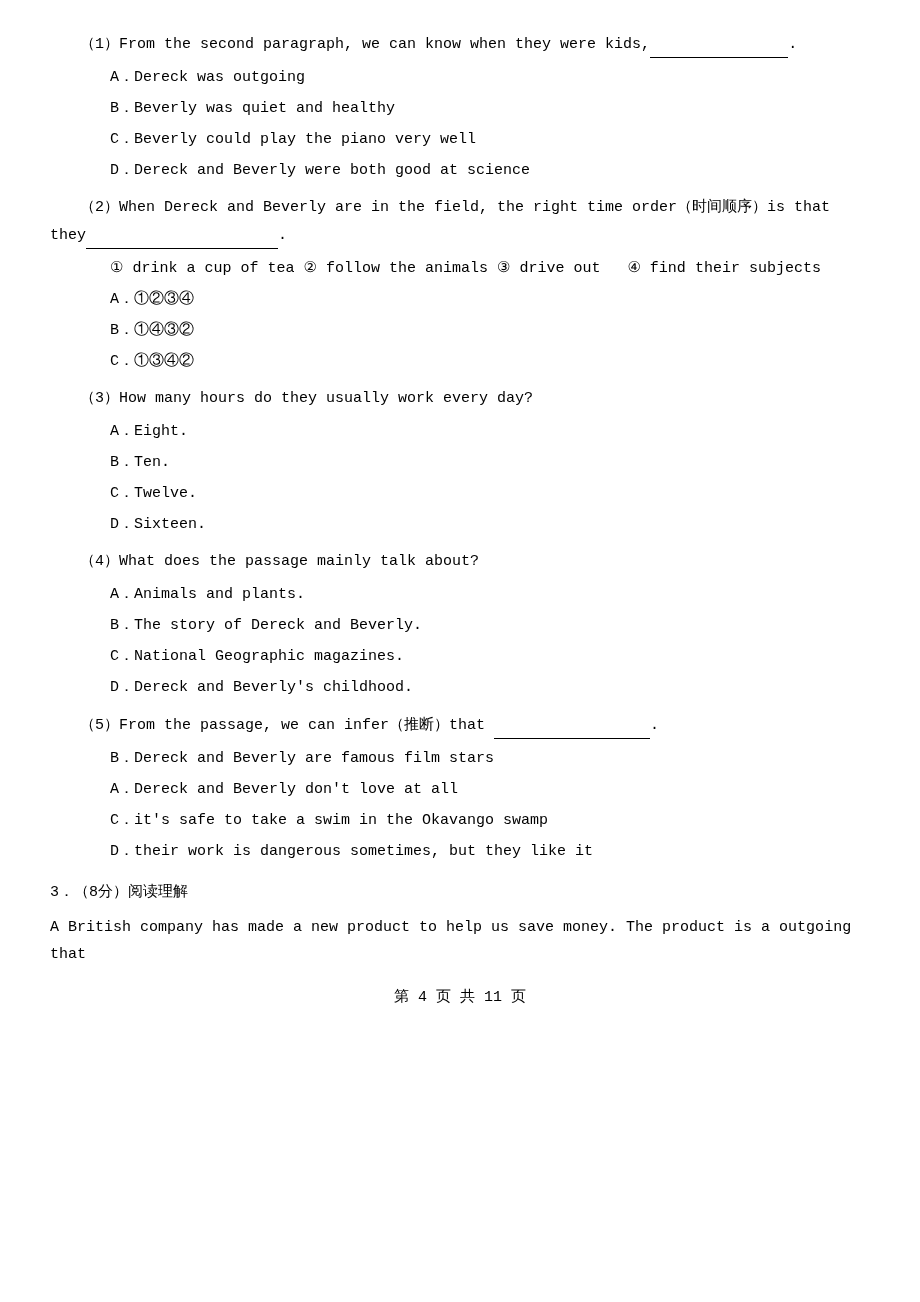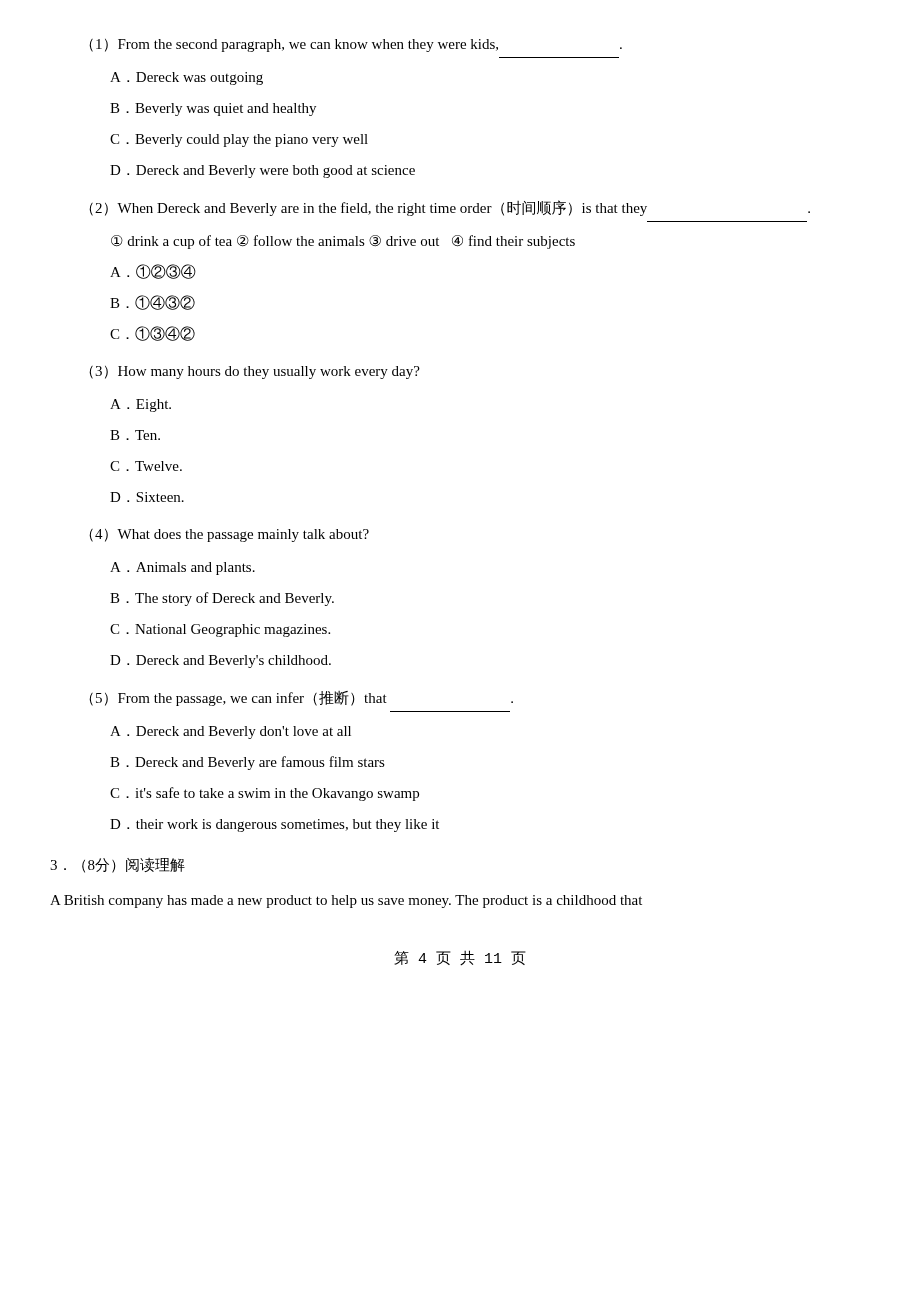--- a/index.html
+++ b/index.html
@@ -19,7 +19,6 @@
     }
     .question-block {
       margin-bottom: 10px;
-      font-family: Liberation Serif, serif;
     }
     .question-line {
       text-indent: 2em;

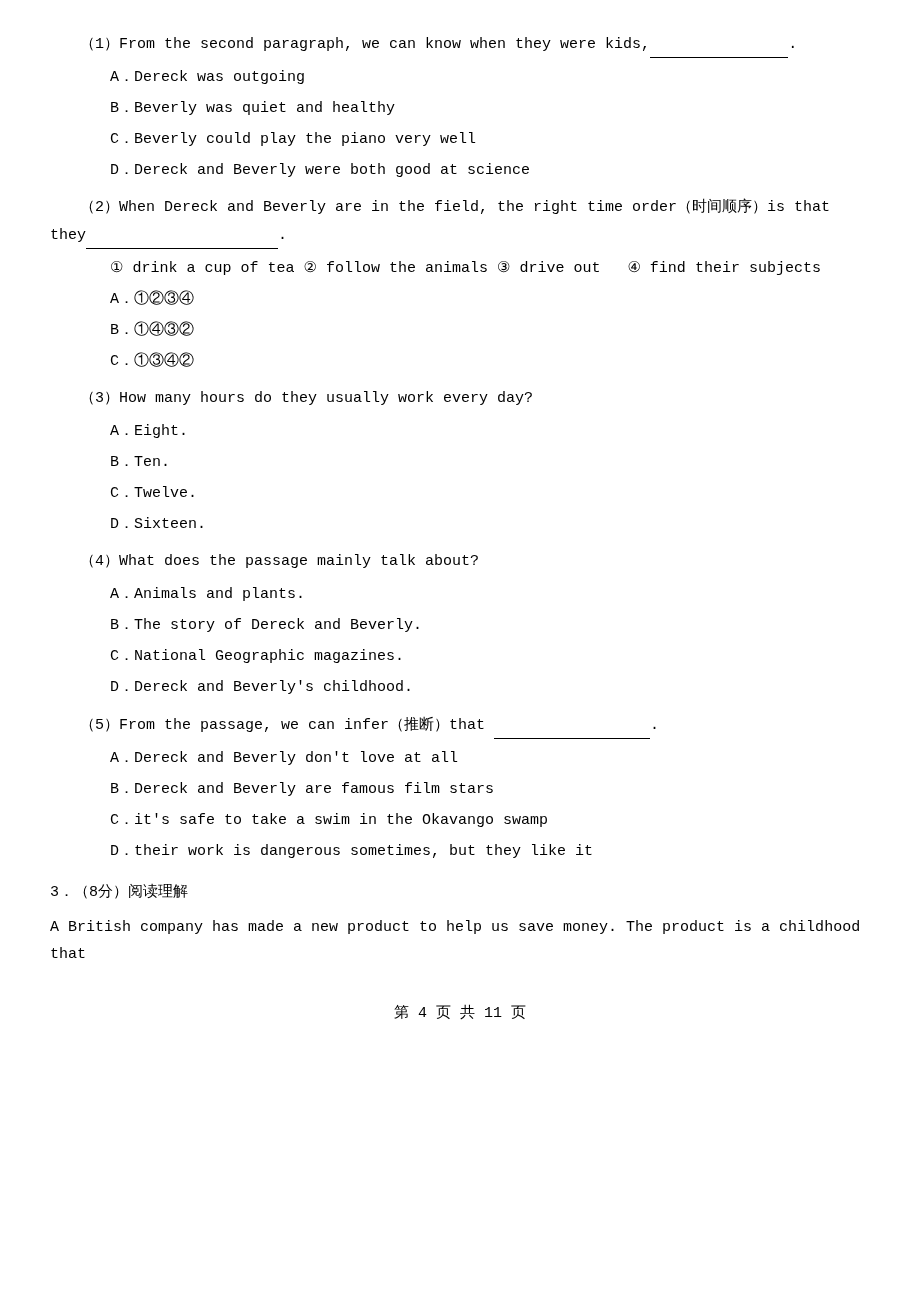--- a/index.html
+++ b/index.html
@@ -97,8 +97,8 @@
   <div class="question-line">
     <span>（5）From the passage, we can infer（推断）that <span class="blank">&nbsp;&nbsp;&nbsp;&nbsp;&nbsp;&nbsp;&nbsp;&nbsp;&nbsp;&nbsp;&nbsp;&nbsp;&nbsp;&nbsp;</span>.</span>
   </div>
+  <div class="option-line">B．Dereck and Beverly are famous film stars</div>
   <div class="option-line">A．Dereck and Beverly don't love at all</div>
-  <div class="option-line">B．Dereck and Beverly are famous film stars</div>
   <div class="option-line">C．it's safe to take a swim in the Okavango swamp</div>
   <div class="option-line">D．their work is dangerous sometimes, but they like it</div>
 </div>

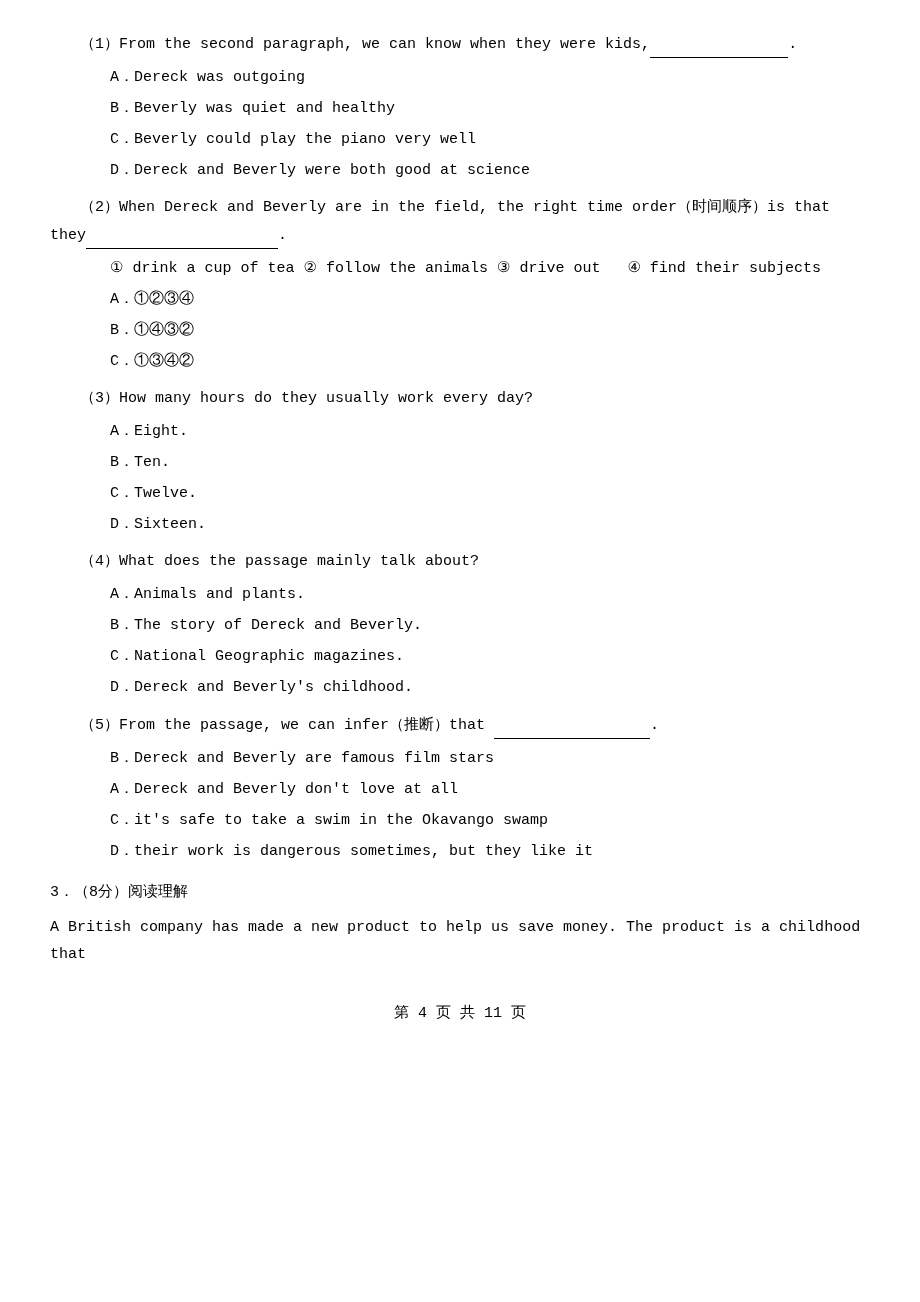--- a/index.html
+++ b/index.html
@@ -105,7 +105,7 @@
 
 <div class="question-block">
   <div class="section-title">3．（8分）阅读理解</div>
-  <div>A British company has made a new product to help us save money. The product is a childhood that</div>
+  <div>A British company has made a new product to help us save money. The product is a outgoing that</div>
 </div>
 
 <div class="footer">

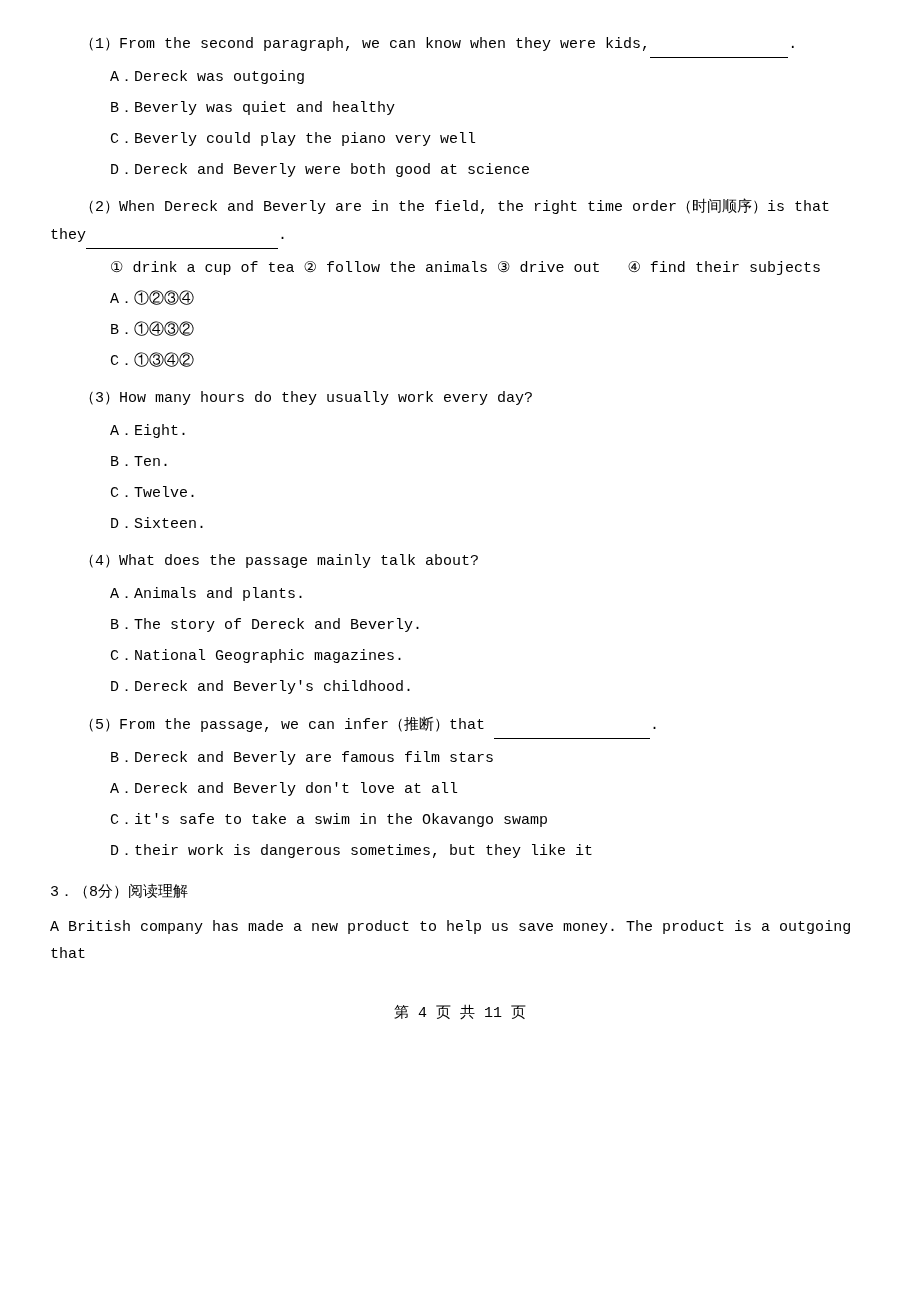--- a/index.html
+++ b/index.html
@@ -34,7 +34,7 @@
     }
     .footer {
       text-align: center;
-      margin-top: 32px;
+      margin-top: 16px;
       font-size: 15px;
     }
     .blank {

